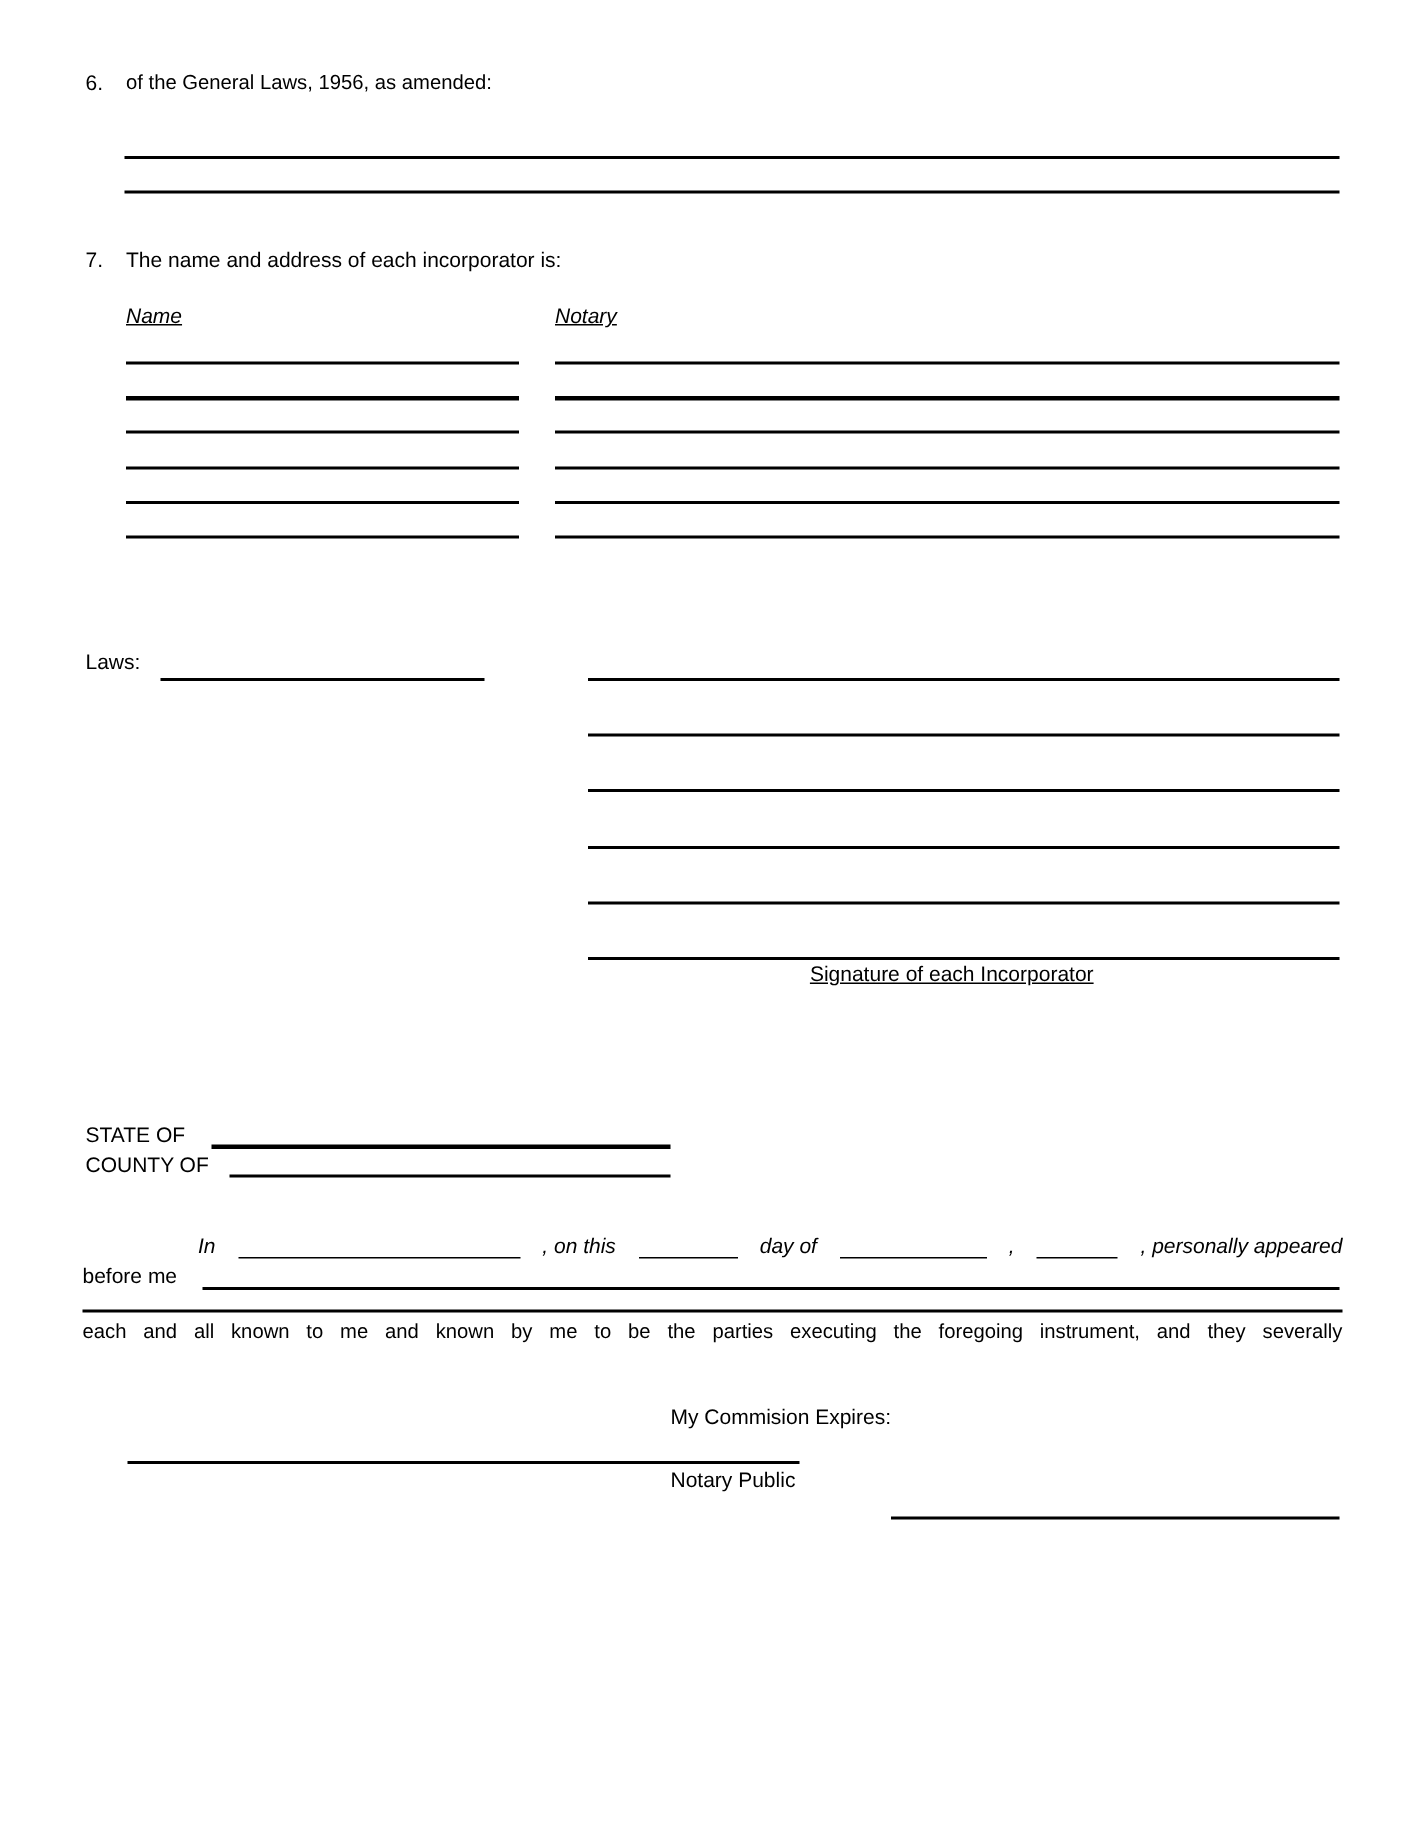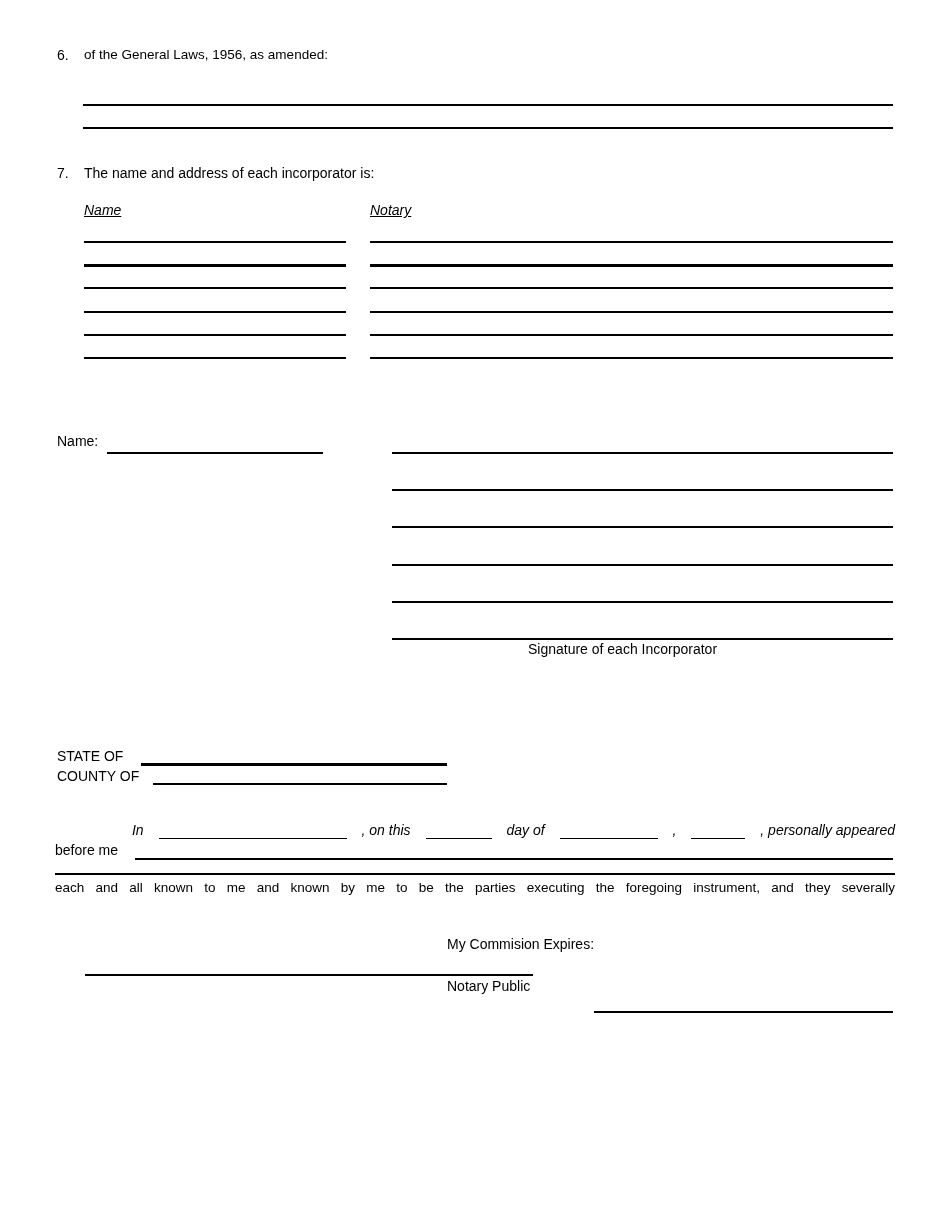--- a/index.html
+++ b/index.html
@@ -78,7 +78,7 @@
       <div class="rule" style="left: 370px; top: 357px; width: 523px;"></div>
     </div>
 
-  <div class="abs" style="left:57px; top:433px;">Name:</div>
+  <div class="abs" style="left:57px; top:433px;">Laws:</div>
   <div class="rule" style="left:107px; top:452px; width:216px;"></div>
 
   <div id="signature-lines">

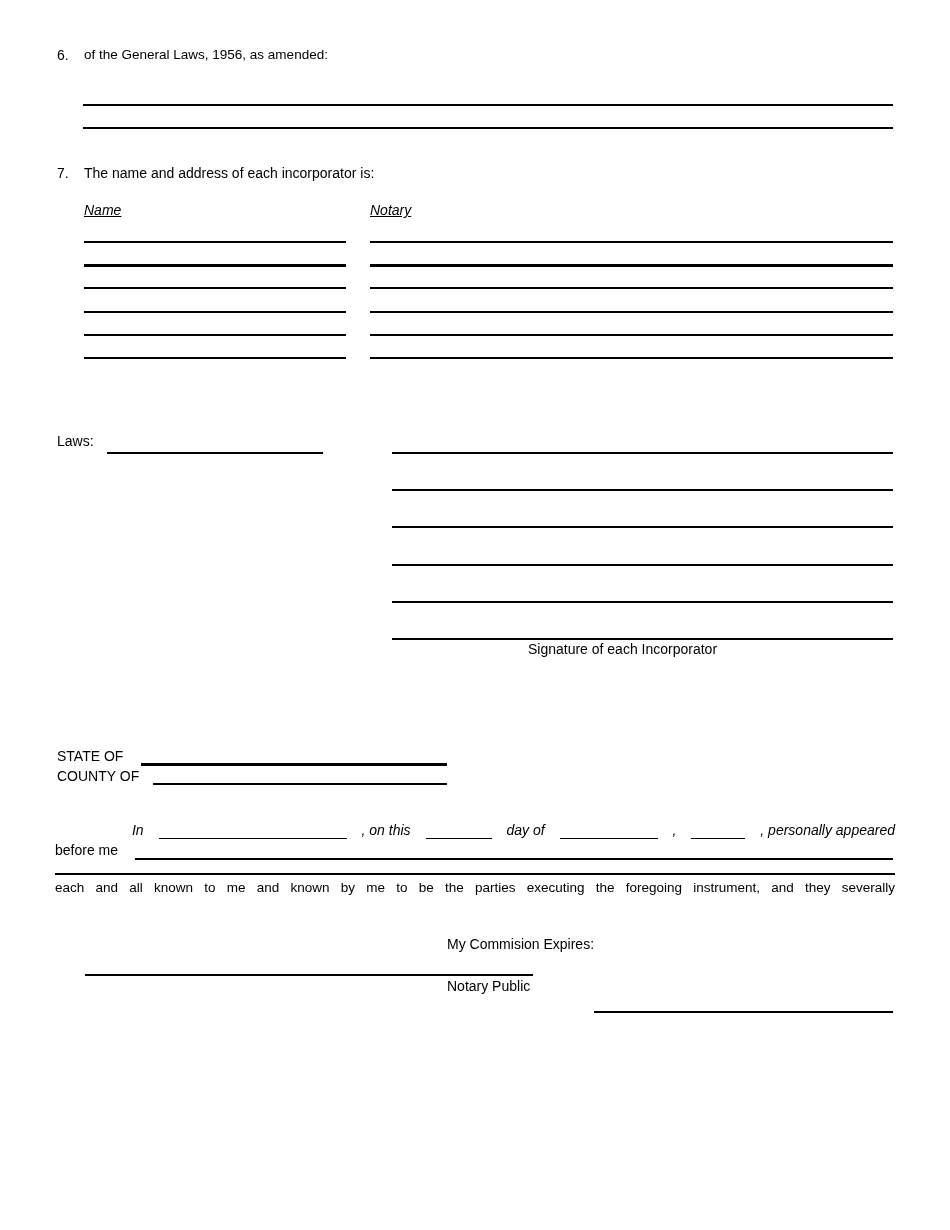--- a/index.html
+++ b/index.html
@@ -89,7 +89,7 @@
       <div class="rule" style="left: 392px; top: 601px; width: 501px;"></div>
       <div class="rule" style="left: 392px; top: 638px; width: 501px;"></div>
     </div>
-  <div class="abs center" style="left:372px; top:641px; width:501px;">Signature of each Incorporator</div>
+  <div class="abs center" style="left:384px; top:641px; width:501px;text-decoration:underline;">Signature of each Incorporator</div>
 
   <div class="abs" style="left:57px; top:748px;">STATE OF</div>
   <div class="rule heavy" style="left:141px; top:763px; width:306px;"></div>

